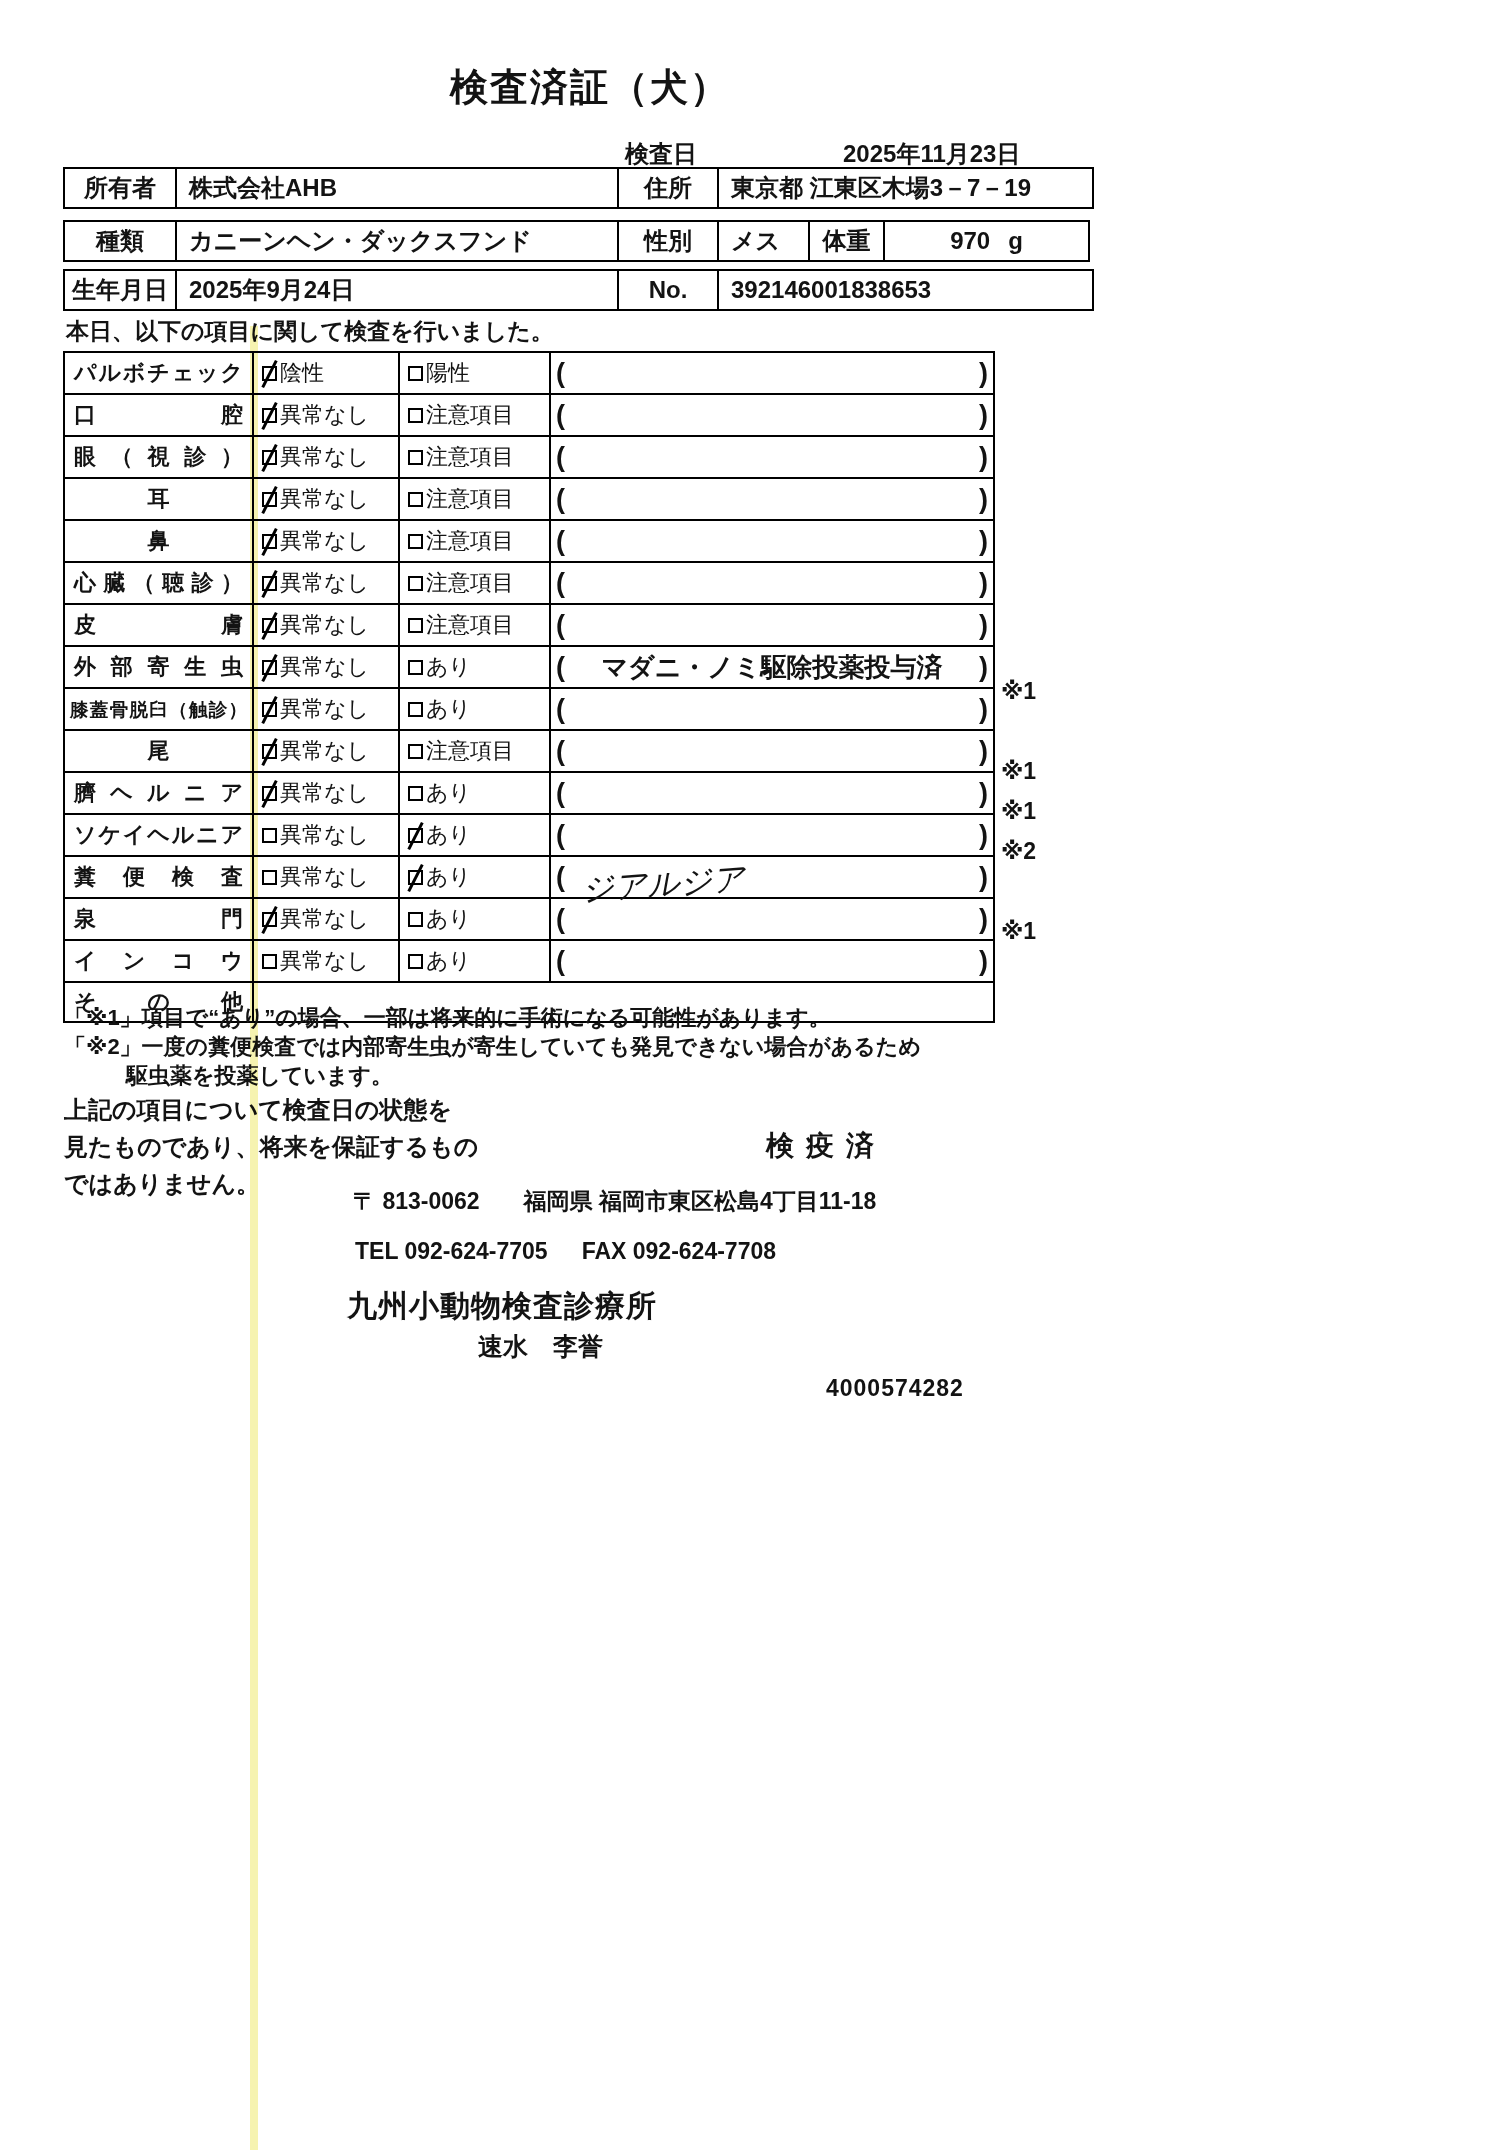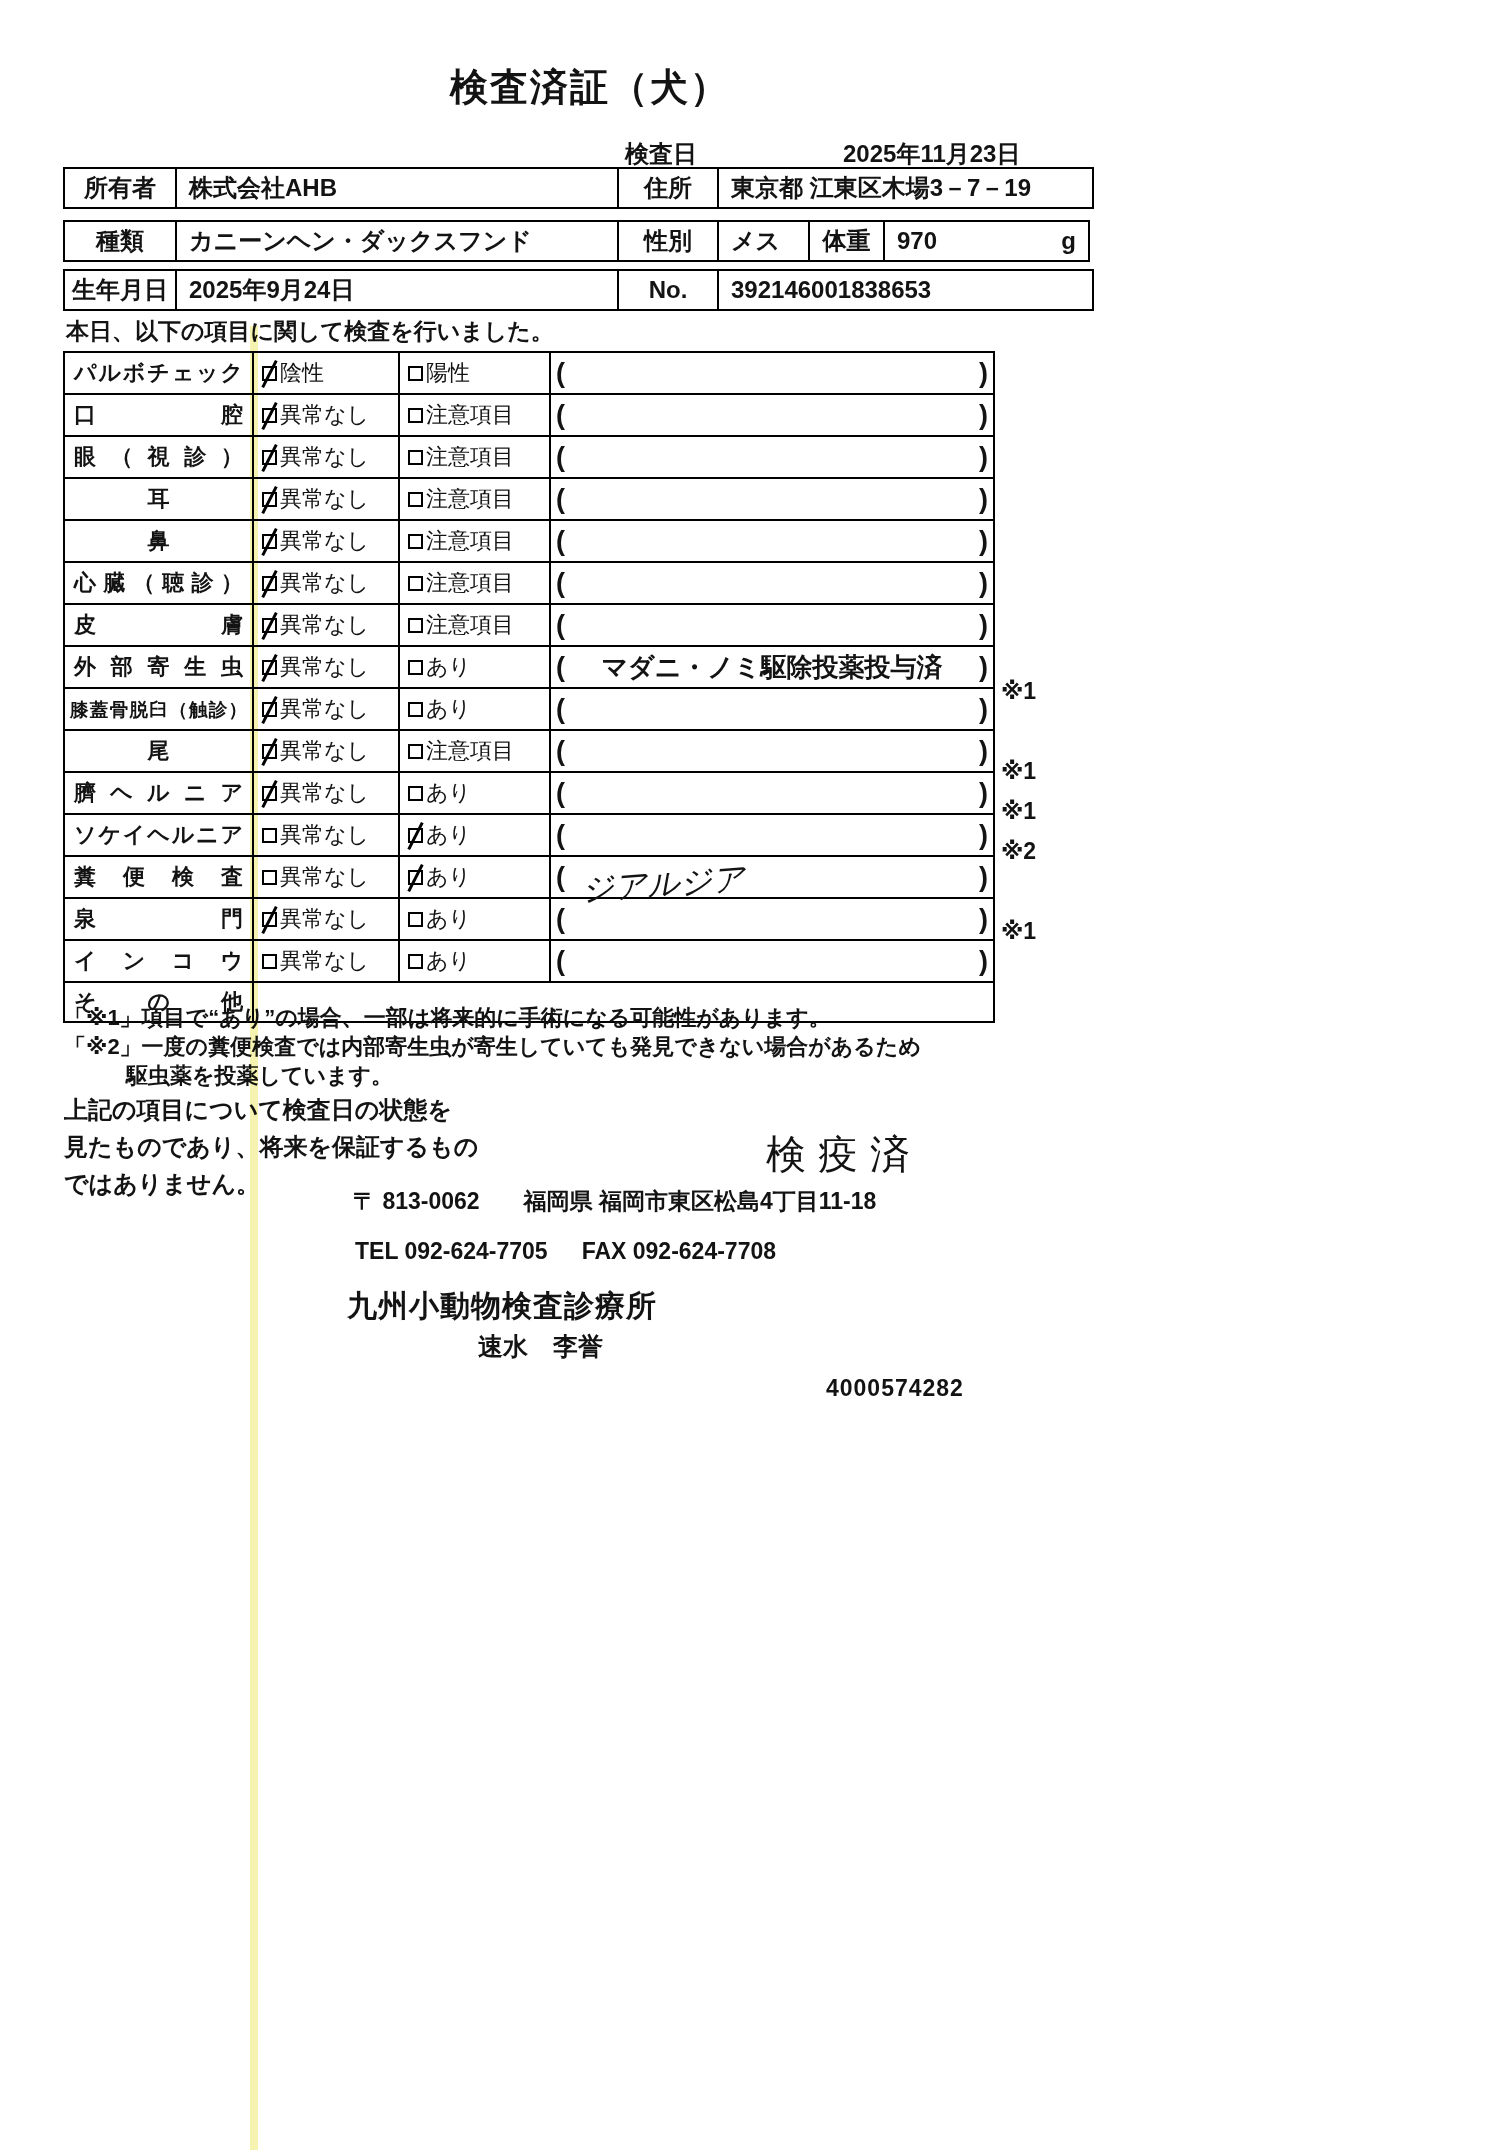--- a/index.html
+++ b/index.html
@@ -40,7 +40,7 @@
   .pet2  { top: 269px; }
   .w112 { width: 112px; } .w370 { width: 442px; } .w100 { width: 100px; }
   .w375 { width: 375px; } .w95 { width: 91px; } .w75 { width: 75px; } .w205 { width: 205px; }
-  .wv { display: flex; justify-content: space-between; gap: 18px; align-items: baseline; }
+  .wv { display: flex; justify-content: center; gap: 18px; align-items: baseline; }
 
   .intro { position: absolute; left: 66px; top: 316px; font-size: 23px; font-weight: 700; }
 

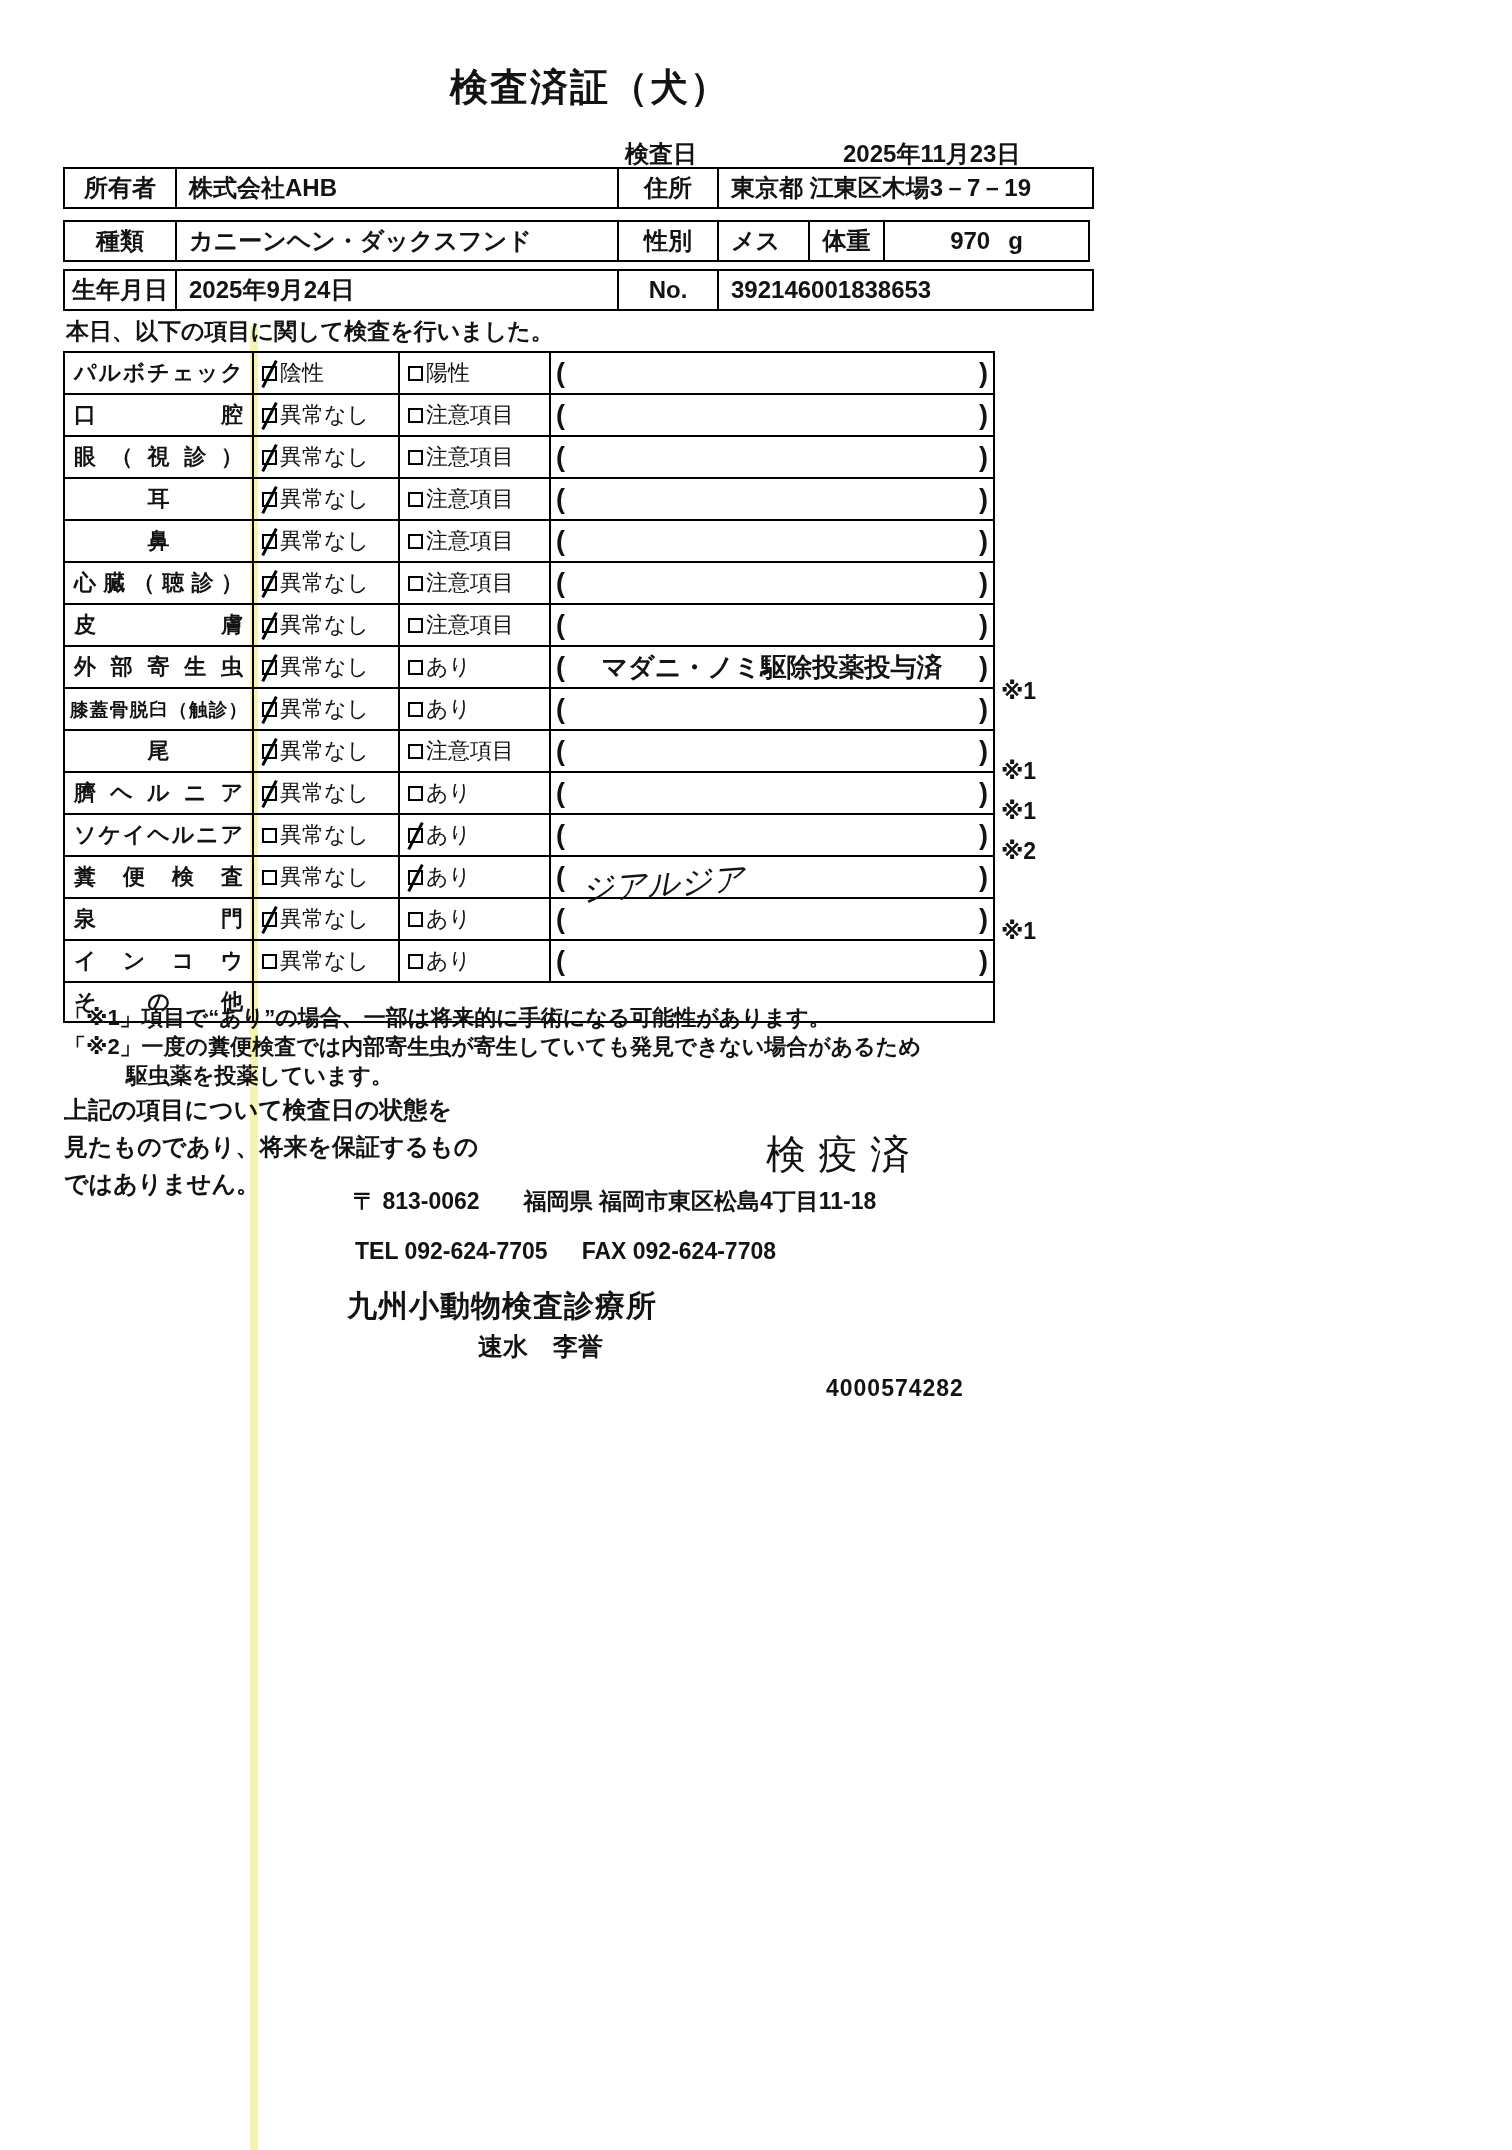--- a/index.html
+++ b/index.html
@@ -79,7 +79,7 @@
 
   .disclaimer { position: absolute; left: 64px; top: 1091px; font-size: 24px; font-weight: 700; line-height: 37px; }
 
-  .stamp { position: absolute; left: 766px; top: 1127px; font-size: 40px; font-weight: 400; letter-spacing: 12px; }
+  .stamp { position: absolute; left: 766px; top: 1127px; font-size: 28px; font-weight: 700; letter-spacing: 12px; }
   .addr { position: absolute; left: 353px; top: 1186px; font-size: 23px; font-weight: 700; display: flex; gap: 44px; }
   .tel  { position: absolute; left: 355px; top: 1238px; font-size: 23px; font-weight: 700; display: flex; gap: 34px; }
   .clinic { position: absolute; left: 347px; top: 1286px; font-size: 30px; font-weight: 700; letter-spacing: 1px; }

